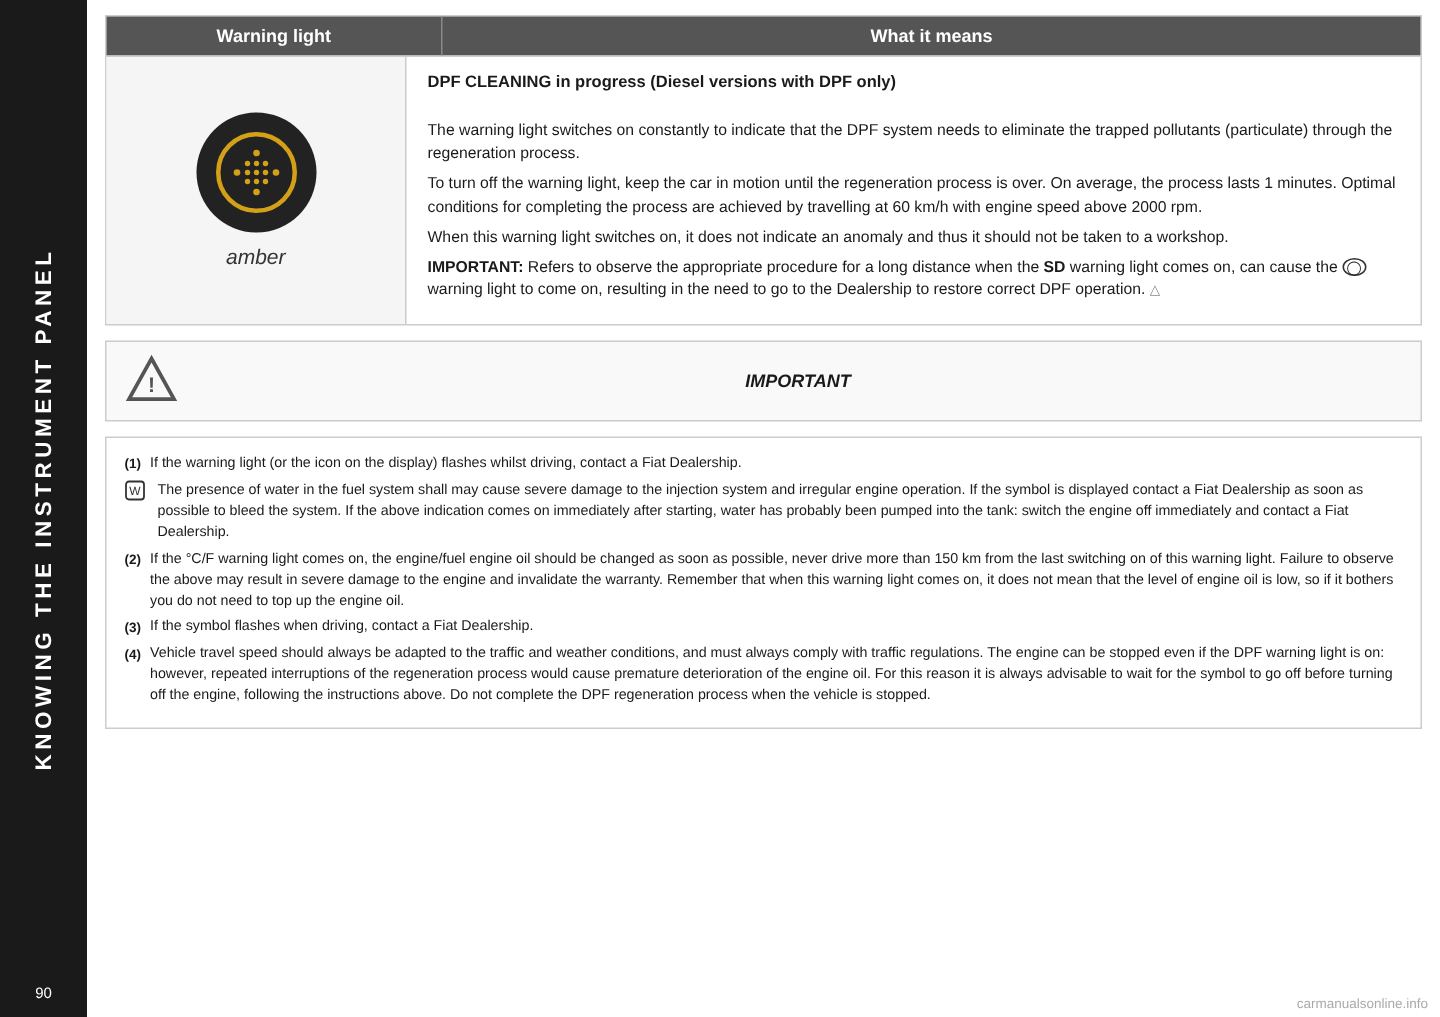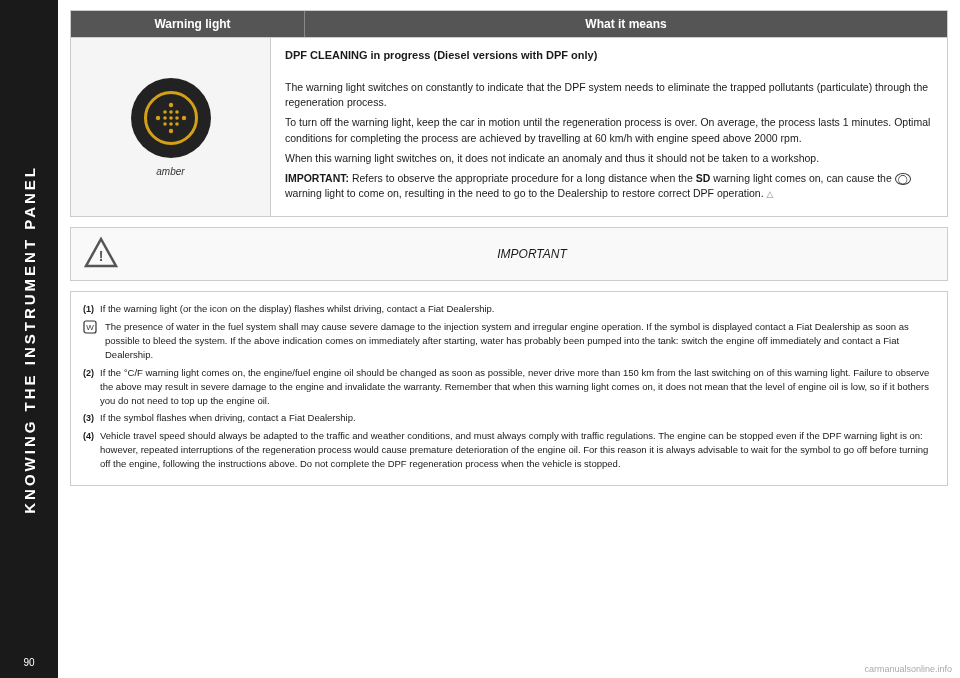--- a/index.html
+++ b/index.html
@@ -67,7 +67,6 @@
       width: 224px;
       flex-shrink: 0;
       border-right: 1px solid #888;
-      margin-left: 10px;
     }
 
     .table-header-cell.meaning-col {

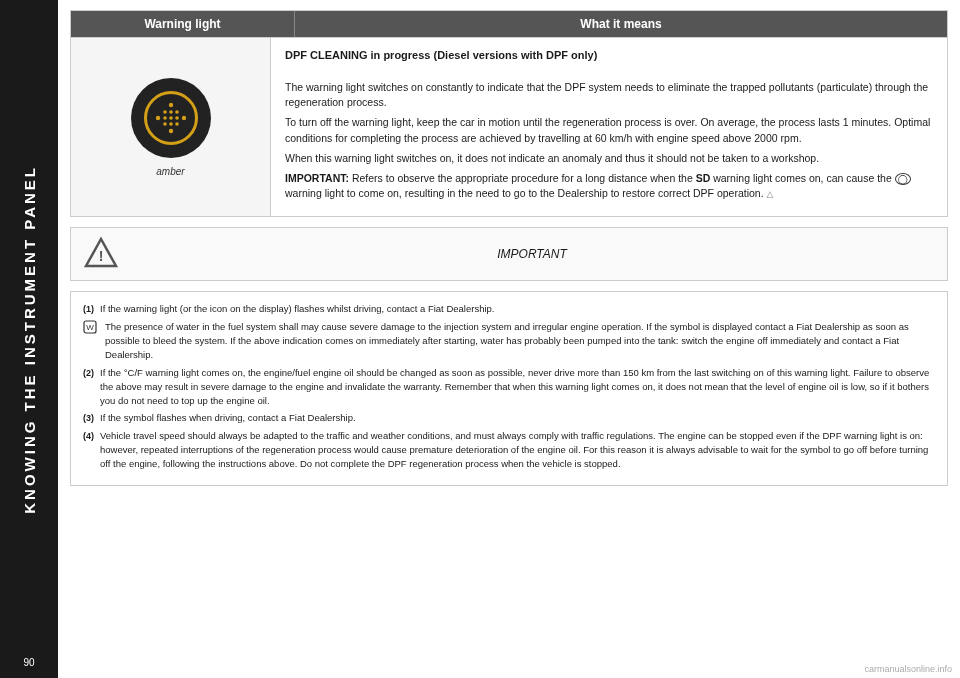--- a/index.html
+++ b/index.html
@@ -113,7 +113,7 @@
     }
 
     .amber-label {
-      font-size: 10px;
+      font-size: 14px;
       color: #333;
       font-style: italic;
     }

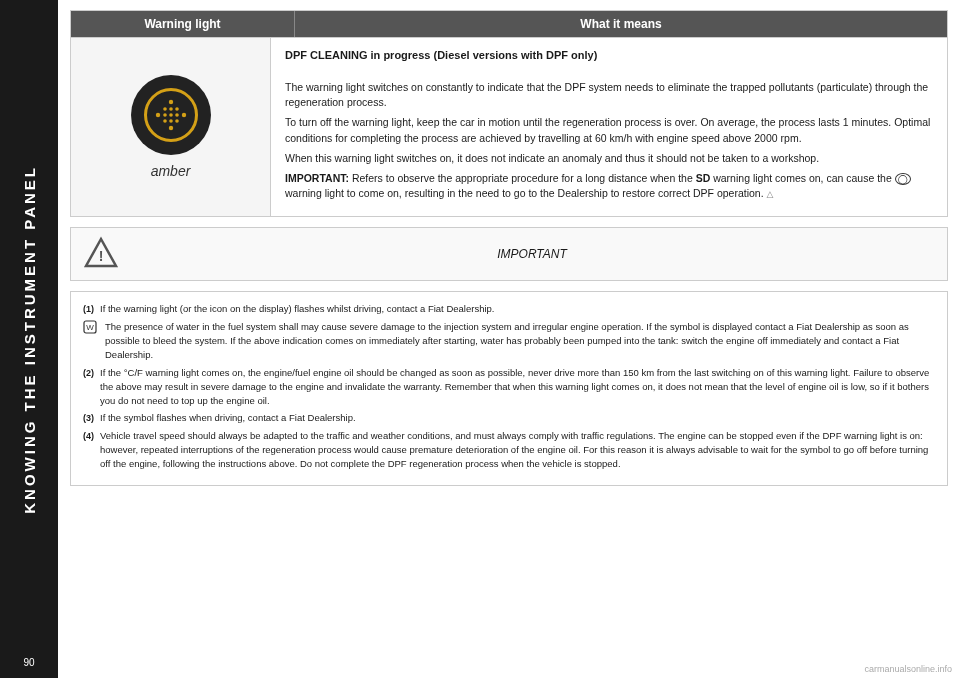--- a/index.html
+++ b/index.html
@@ -154,7 +154,7 @@
 
     .important-title {
       font-size: 12px;
-      font-weight: normal;
+      font-weight: bold;
       font-style: italic;
       text-align: center;
       flex: 1;

